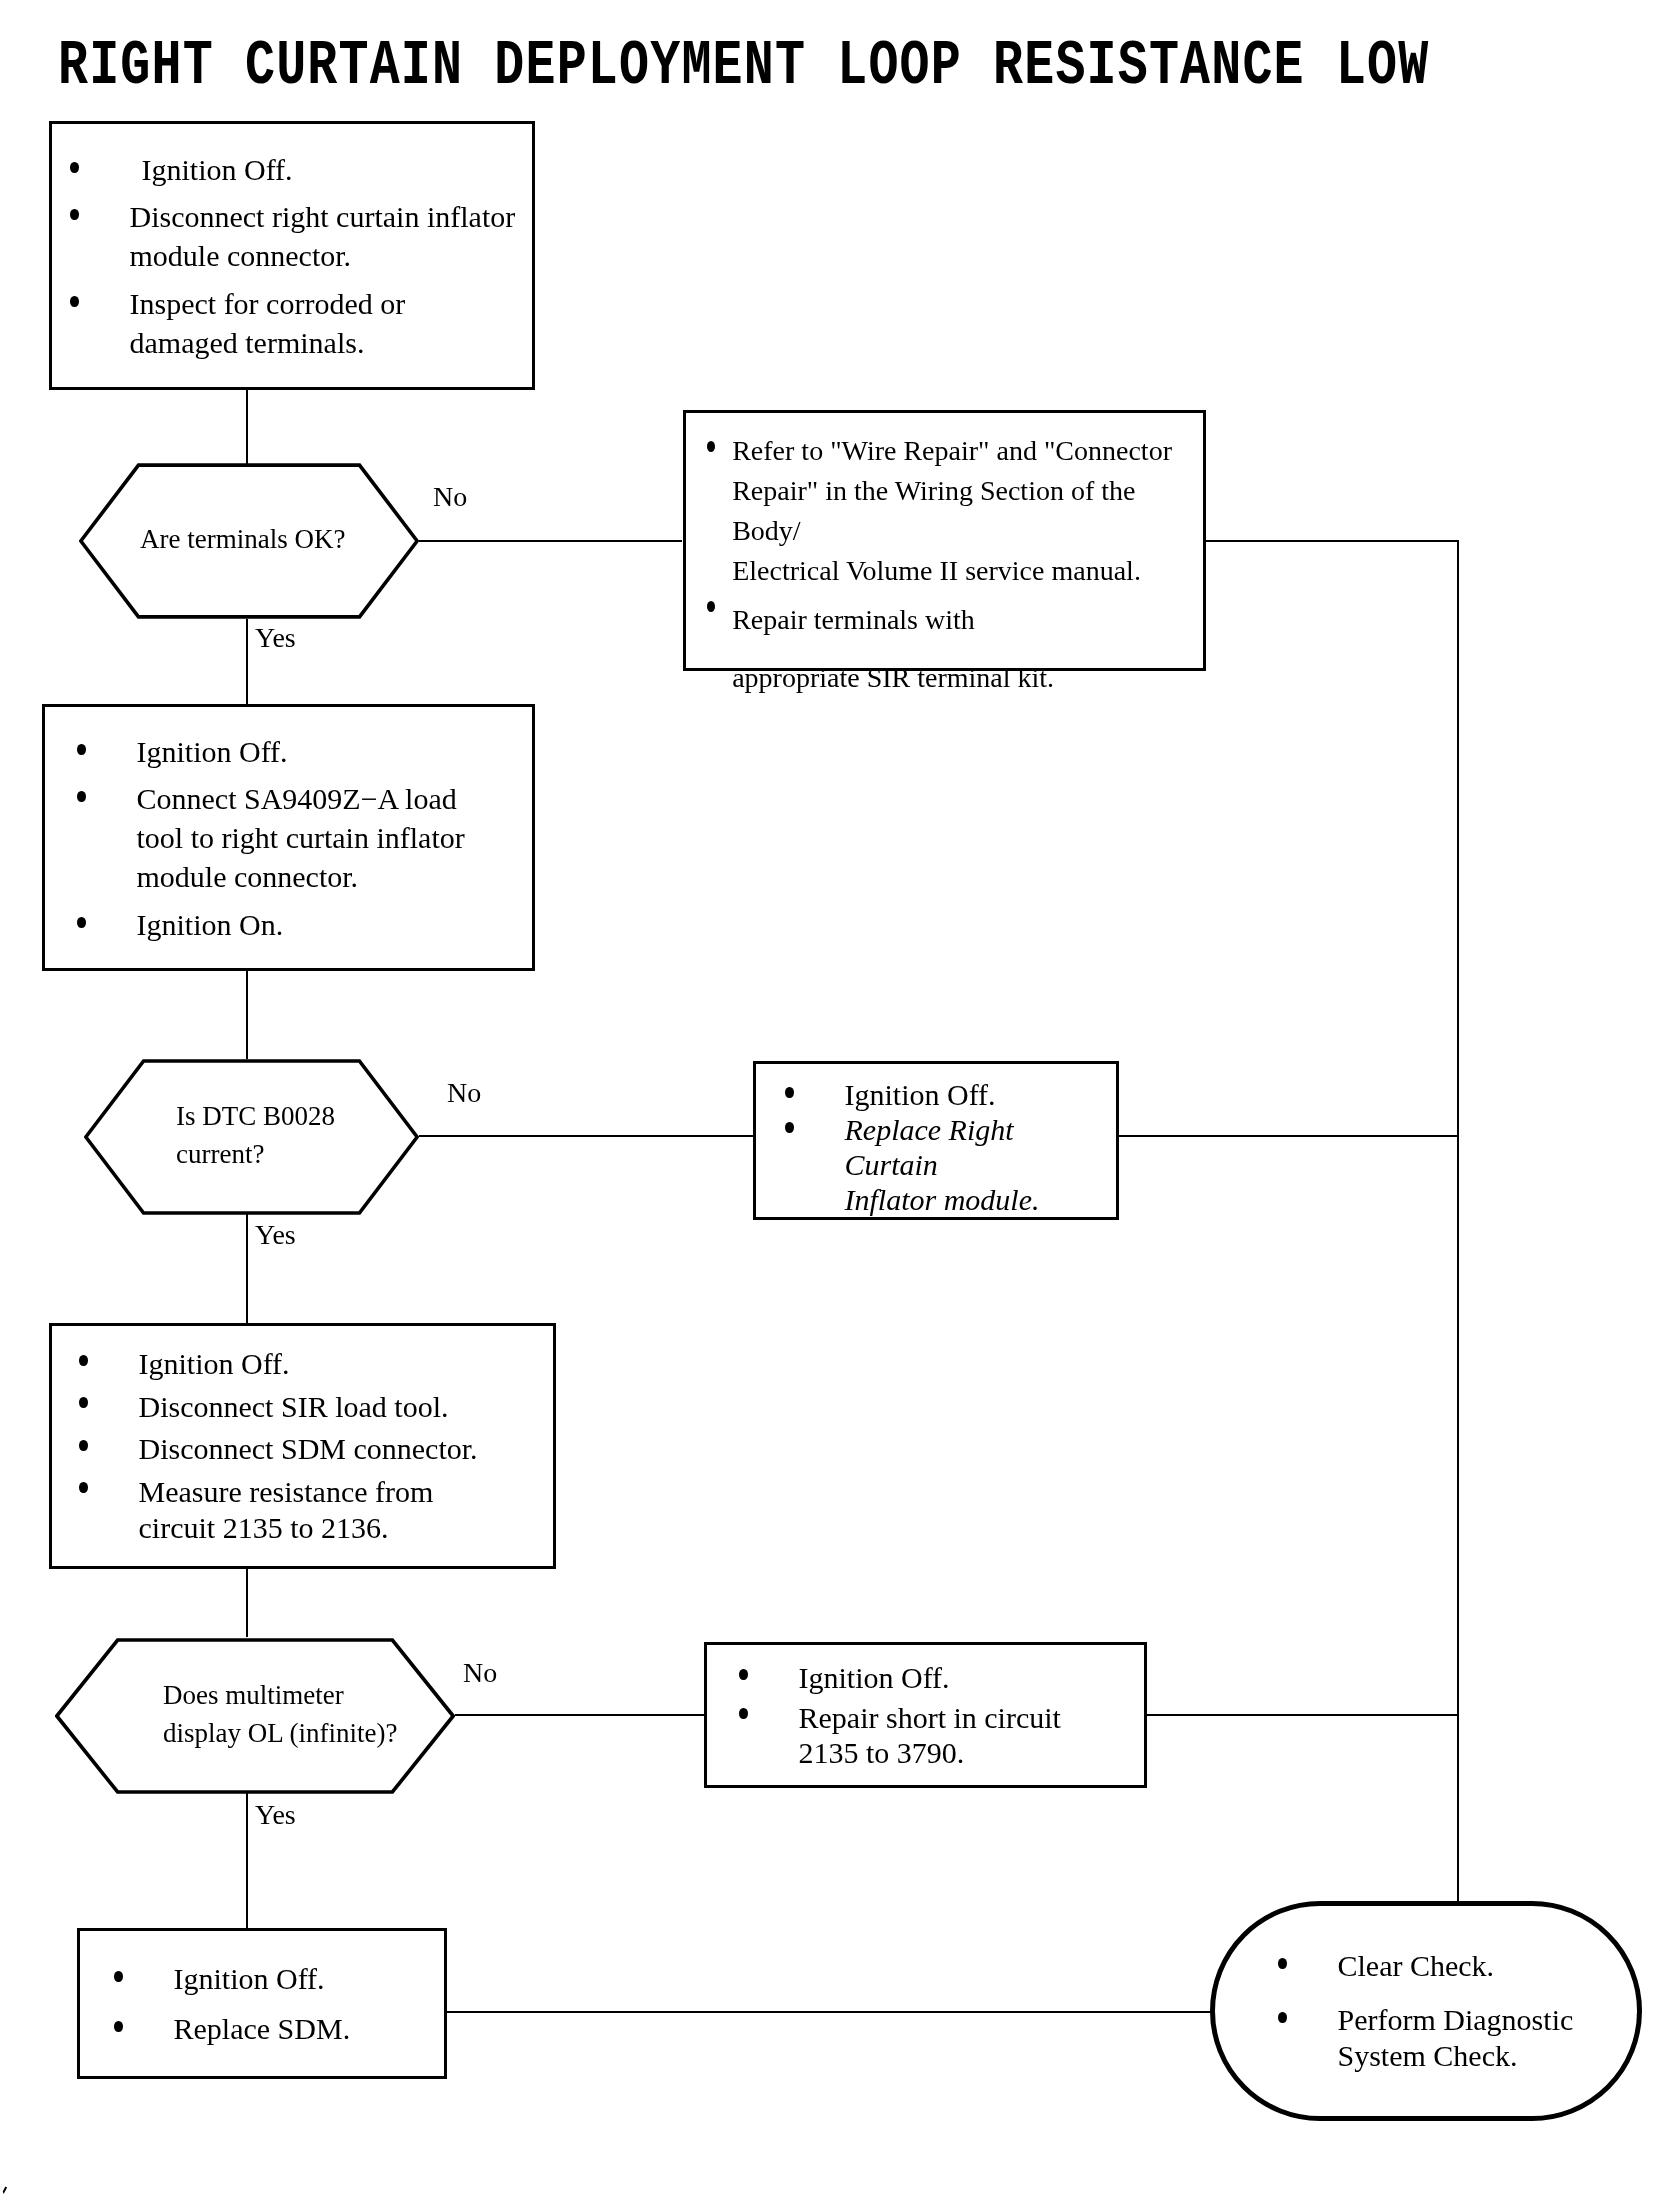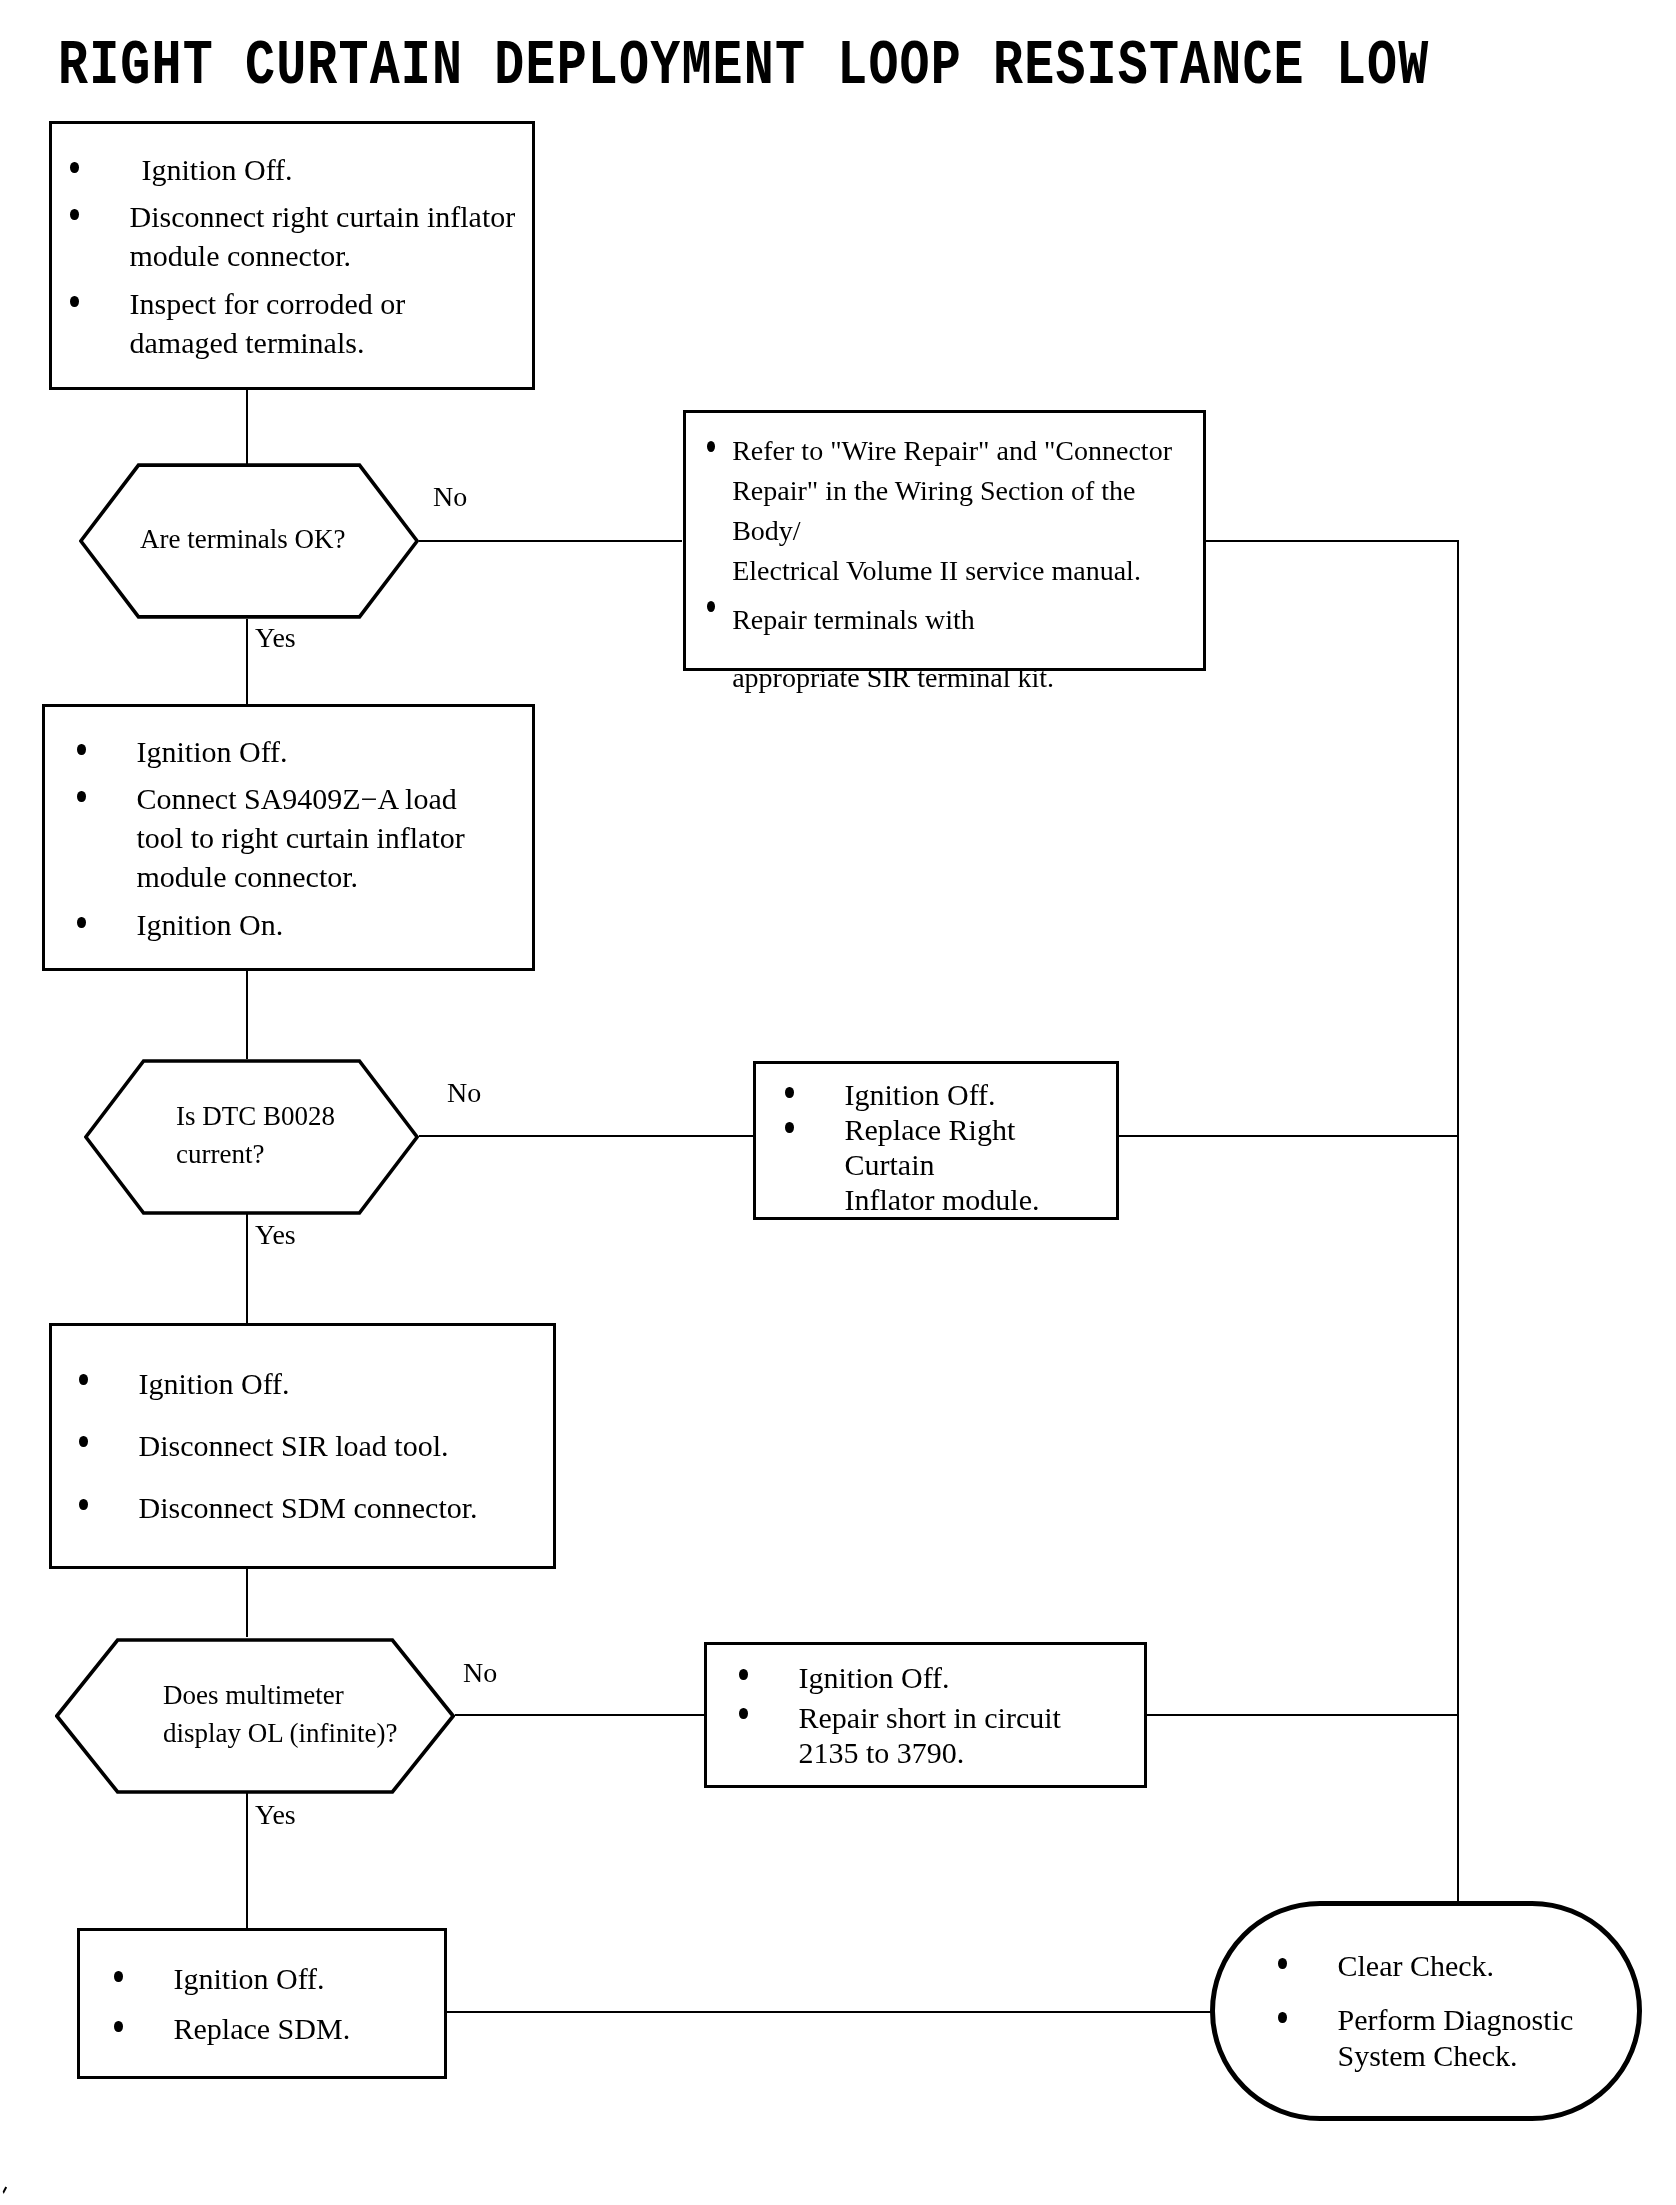--- a/index.html
+++ b/index.html
@@ -160,7 +160,7 @@
     </div>
     <div class="row">
       <span class="bullet" style="margin-top:9.7px;"></span>
-      <span class="itext" style="line-height:35px;">Replace Right Curtain
+      <span class="itext" style="line-height:35px;font-style:italic;">Replace Right Curtain
 Inflator module.</span>
     </div>
   </div>

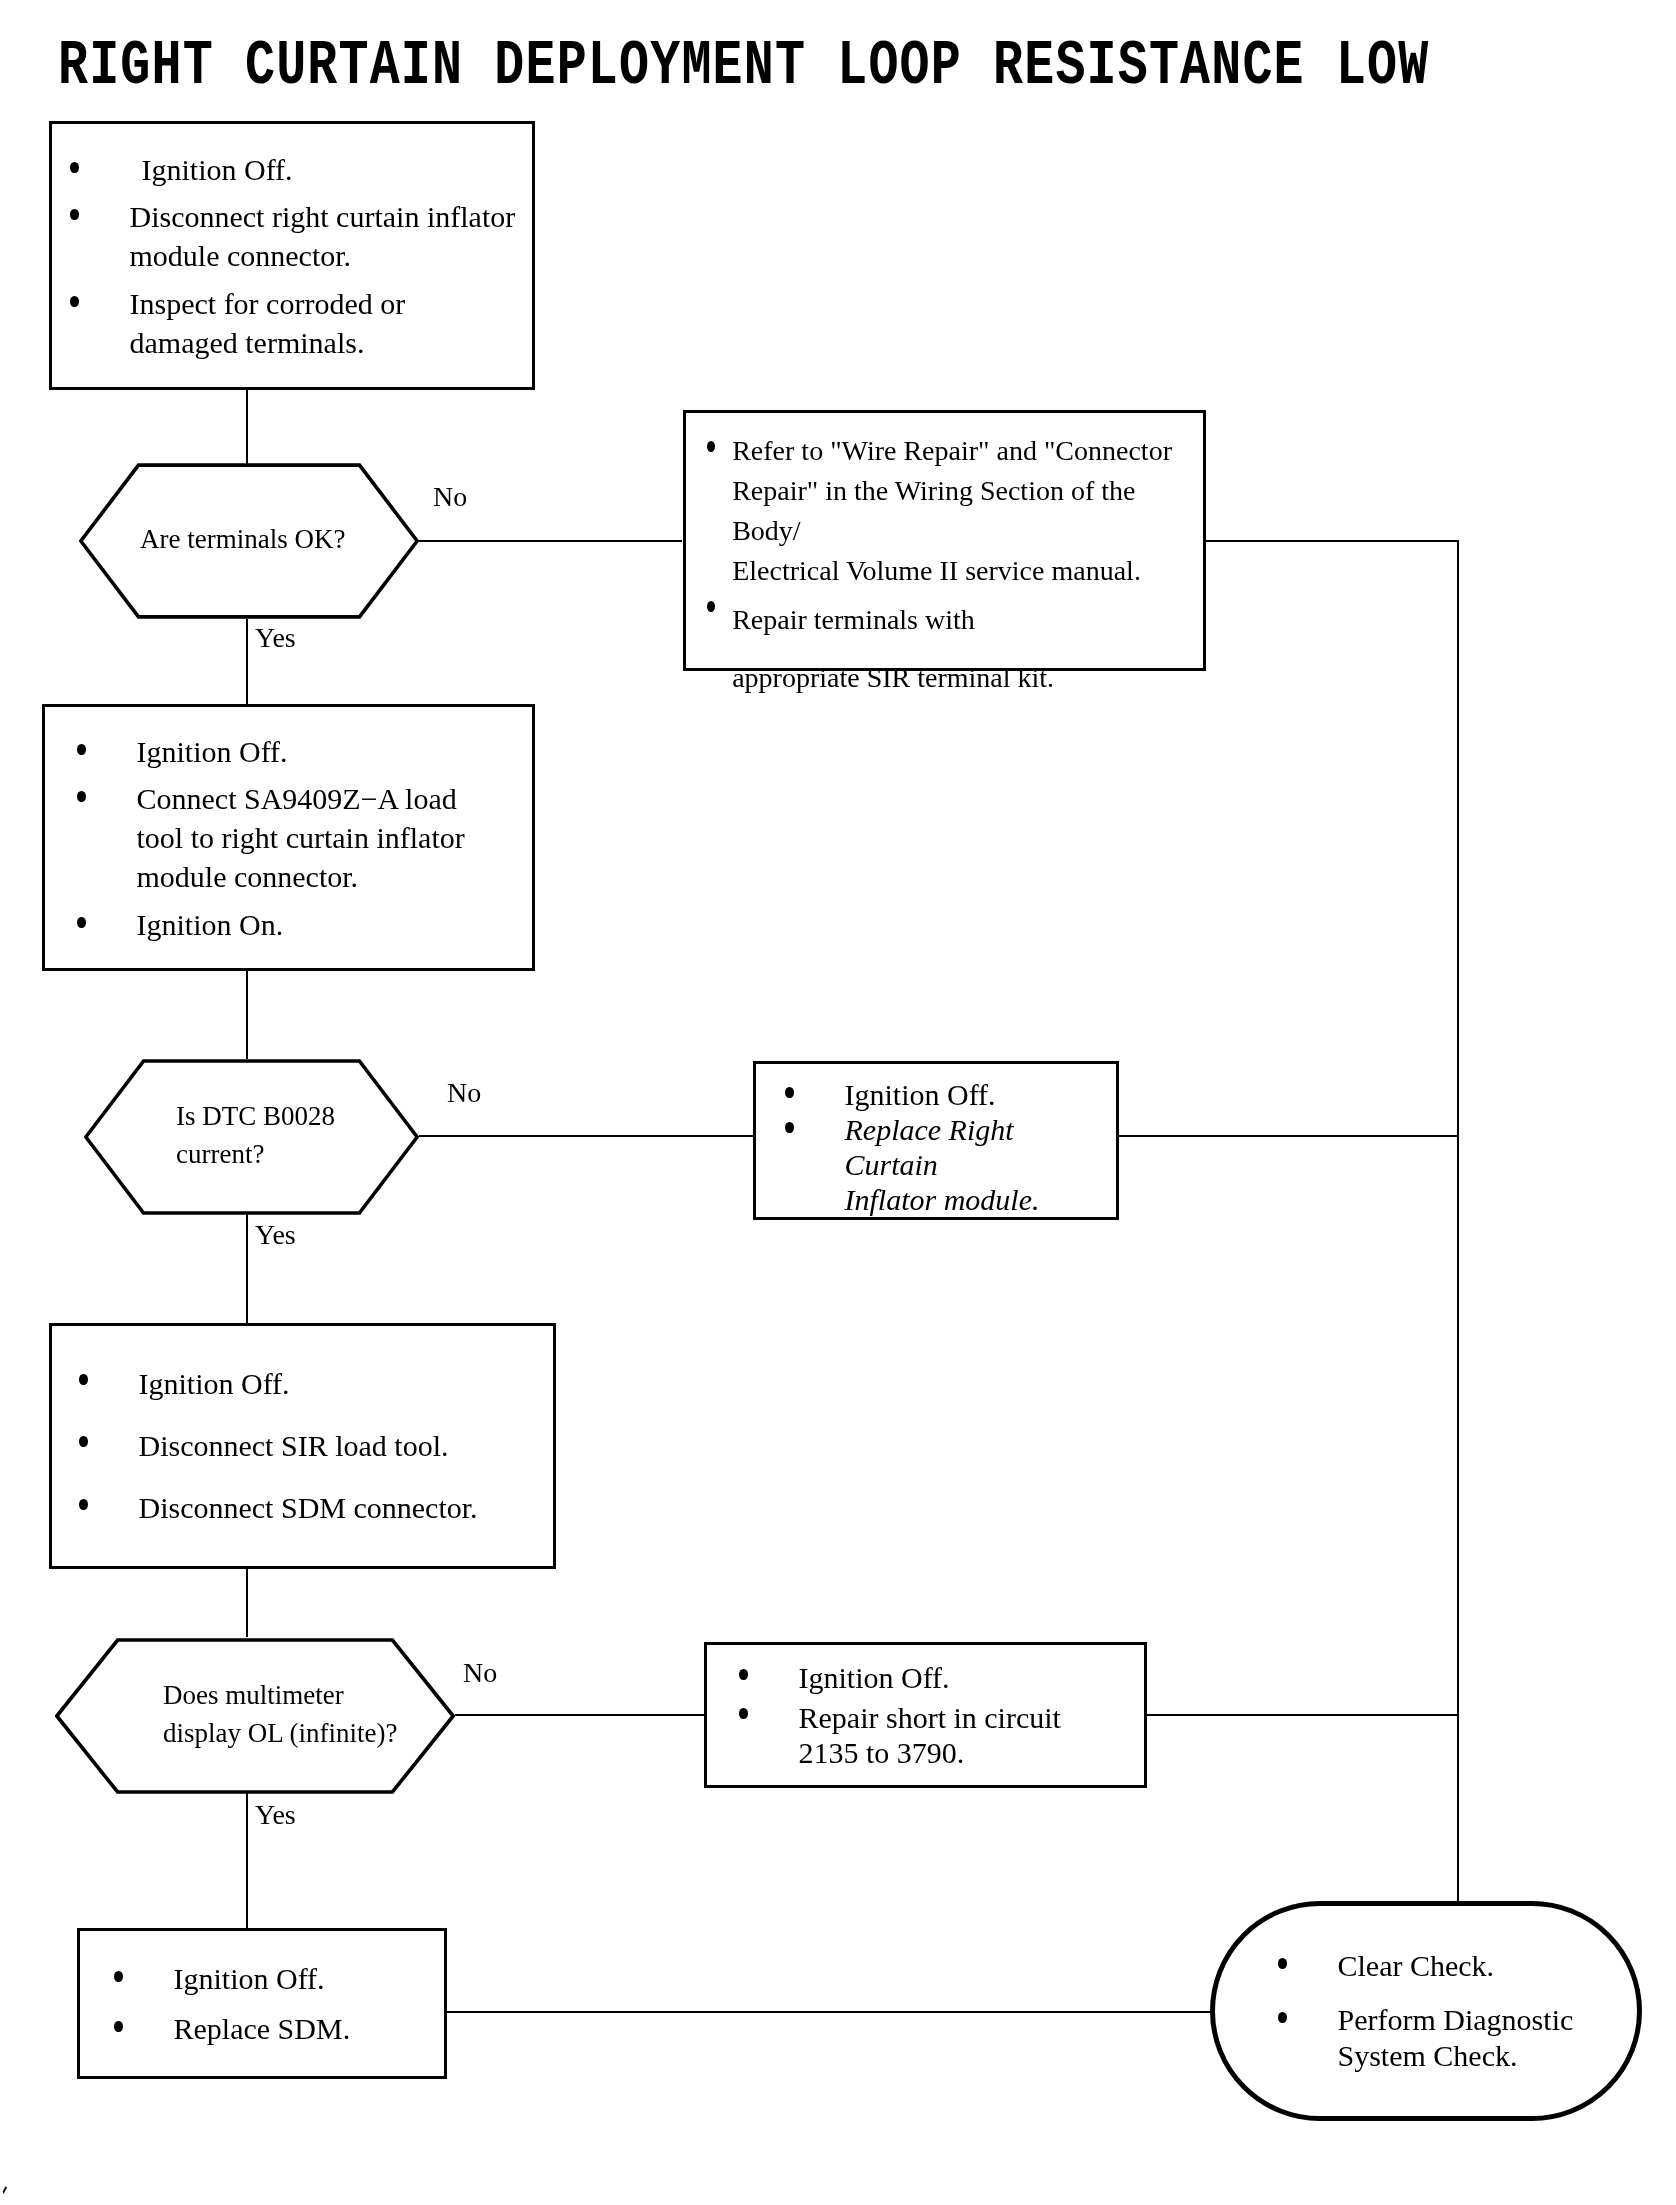--- a/index.html
+++ b/index.html
@@ -178,6 +178,11 @@
       <span class="bullet" style="margin-top:8.5px;"></span>
       <span class="itext" style="line-height:36px;">Disconnect SDM connector.</span>
     </div>
+    <div class="row">
+      <span class="bullet" style="margin-top:8.5px;"></span>
+      <span class="itext" style="line-height:36px;">Measure resistance from
+circuit 2135 to 2136.</span>
+    </div>
   </div>
 
   <div class="hex" style="left:55px;top:1638px;width:400px;height:156px;">

